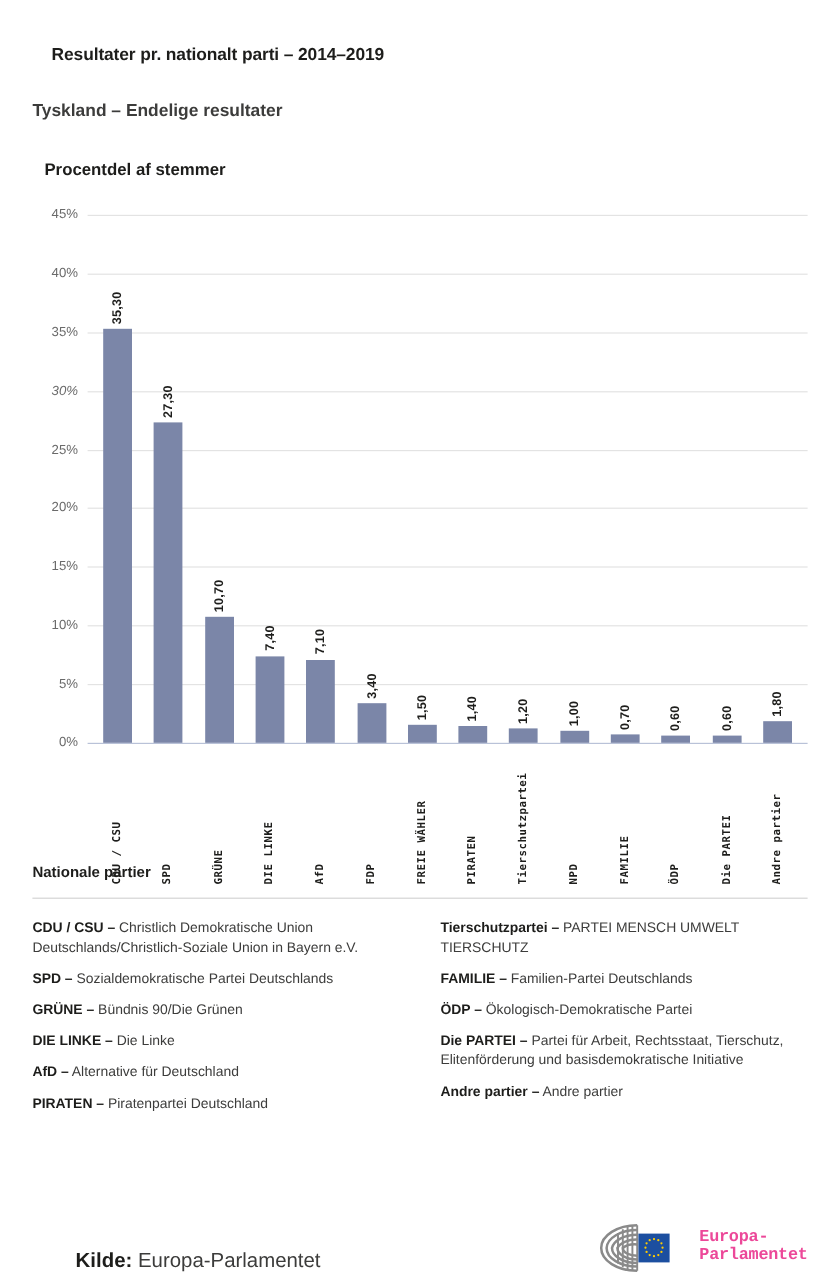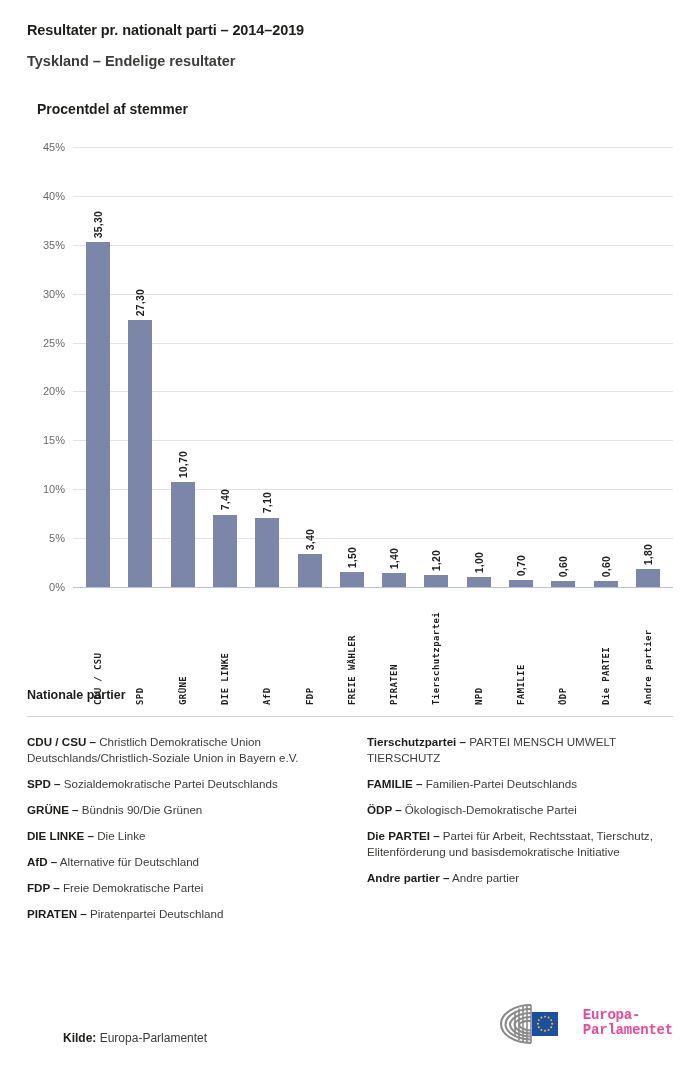--- a/index.html
+++ b/index.html
@@ -18,7 +18,7 @@
   
   .title {
     font-size:14.5px; font-weight:bold; letter-spacing:-0.1px;
-    margin:0; padding-top:22px; color:#1d1d1b;
+    margin:16px; padding-top:22px; color:#1d1d1b;
   }
   .subtitle {
     font-size:14.5px; font-weight:bold; color:#3c3c3b;

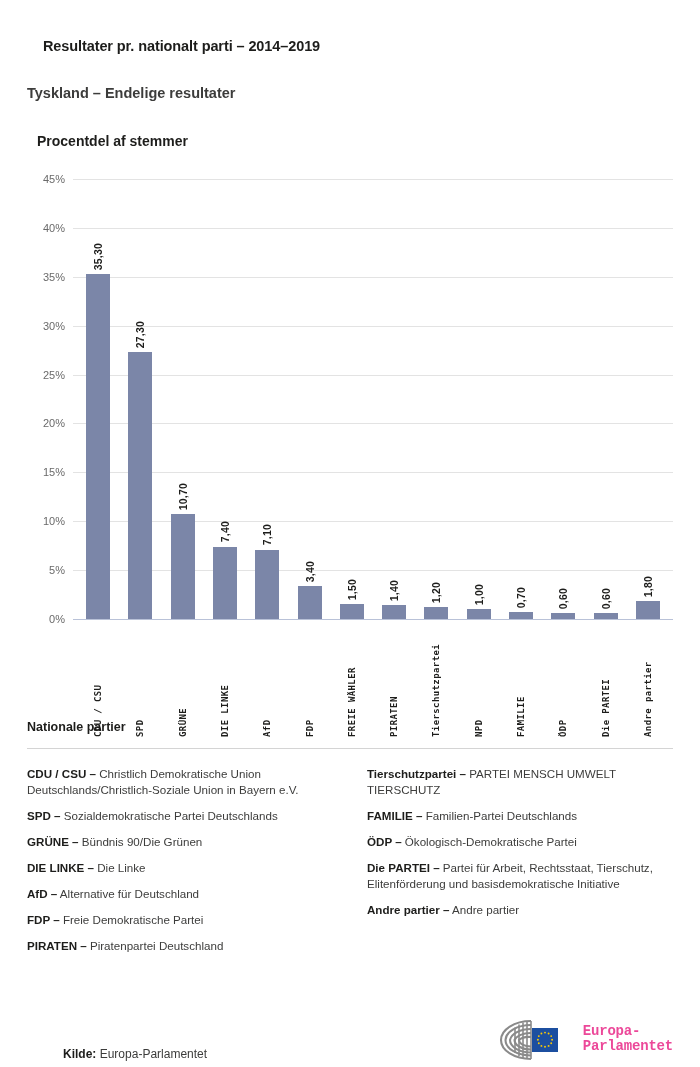--- a/index.html
+++ b/index.html
@@ -138,7 +138,7 @@
           <div class="gridline" style="top: 44.4444%;"></div>
           <div class="ytick" style="top: 44.4444%;">25%</div>
           <div class="gridline" style="top: 33.3333%;"></div>
-          <div class="ytick" style="top: 33.3333%;">30%</div>
+          <div class="ytick" style="top: 33.3333%; font-style: italic;">30%</div>
           <div class="gridline" style="top: 22.2222%;"></div>
           <div class="ytick" style="top: 22.2222%;">35%</div>
           <div class="gridline" style="top: 11.1111%;"></div>

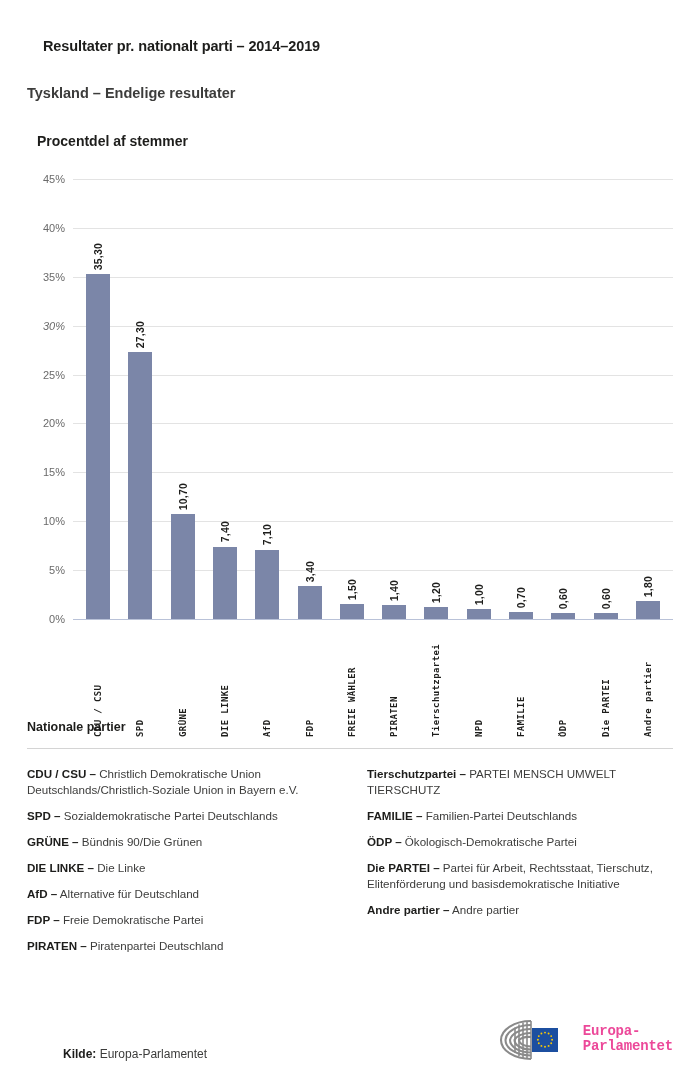--- a/index.html
+++ b/index.html
@@ -260,7 +260,6 @@
         <div class="legend-item"><b>GRÜNE –</b><span> Bündnis 90/Die Grünen</span></div>
         <div class="legend-item"><b>DIE LINKE –</b><span> Die Linke</span></div>
         <div class="legend-item"><b>AfD –</b><span> Alternative für Deutschland</span></div>
-        <div class="legend-item"><b>FDP –</b><span> Freie Demokratische Partei</span></div>
         <div class="legend-item"><b>PIRATEN –</b><span> Piratenpartei Deutschland</span></div>
       </div>
     <div class="legend-col" id="legend-right">

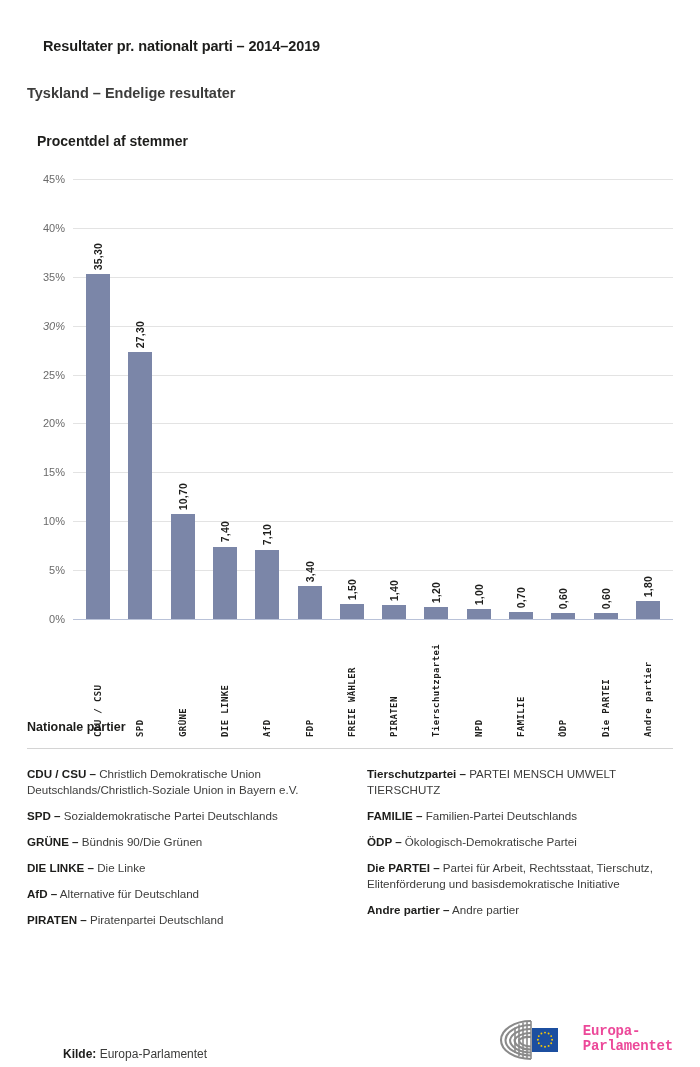--- a/index.html
+++ b/index.html
@@ -105,7 +105,7 @@
     position:absolute; left:27px; right:27px; bottom:22px;
     display:flex; align-items:flex-end; justify-content:space-between;
   }
-  .source { font-size:12px; color:#3c3c3b;padding-left:36px; }
+  .source { font-size:17px; color:#3c3c3b;padding-left:36px; }
   .source b { color:#1d1d1b; font-weight:bold; }
   .logo { display:flex; align-items:center; gap:8px; }
   .logo-text {

